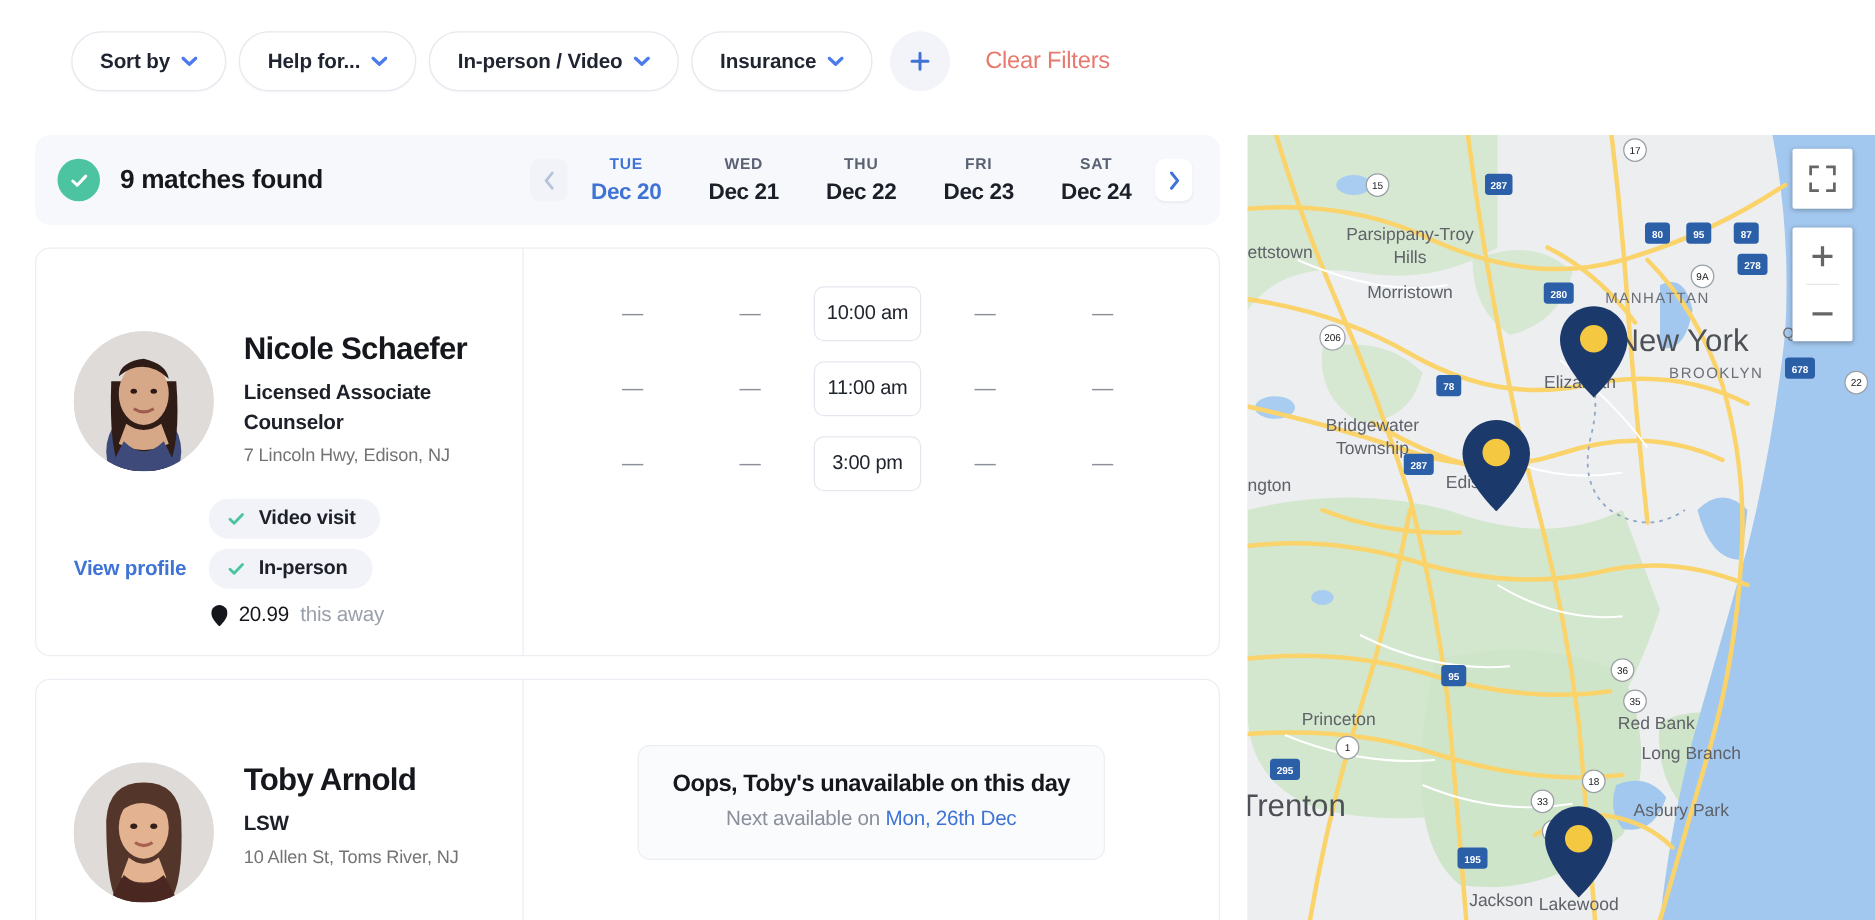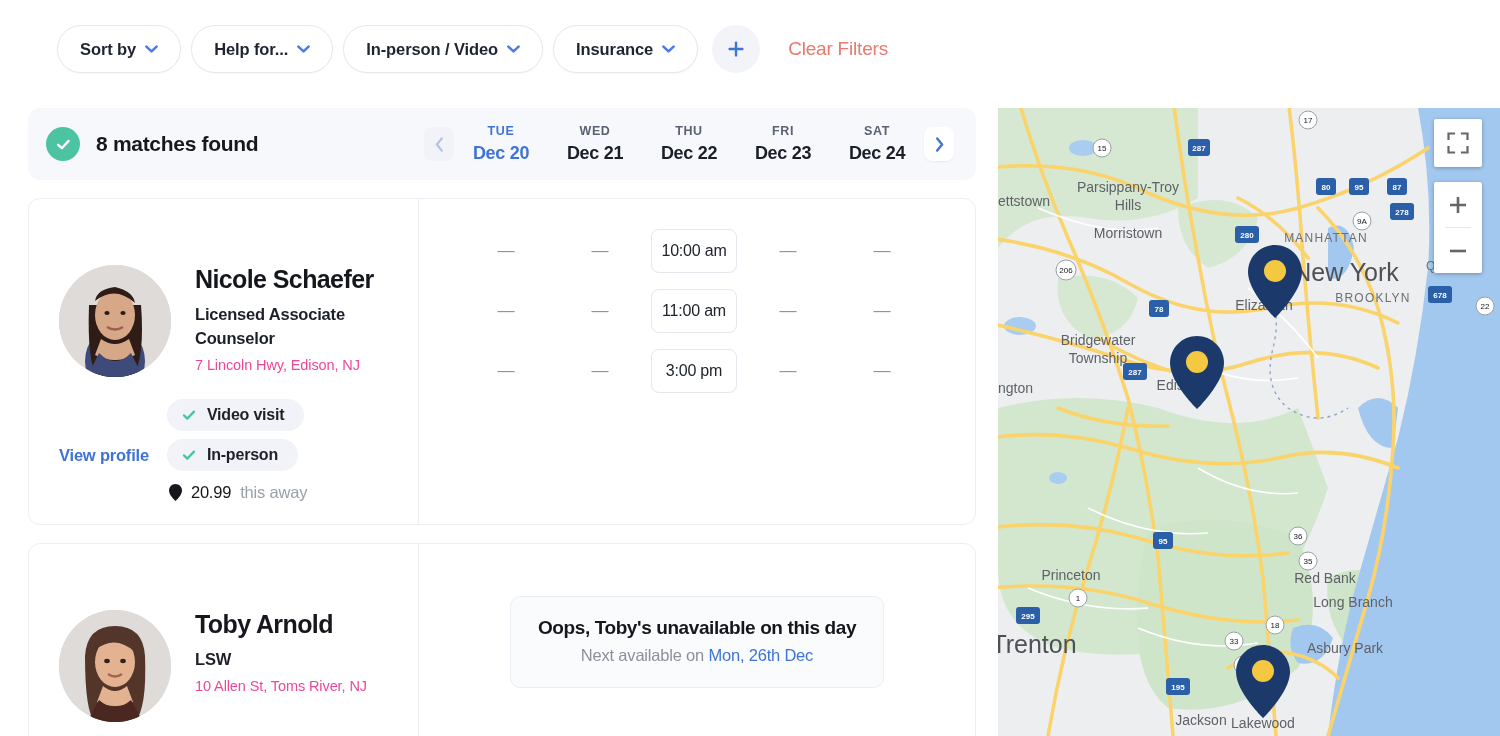--- a/index.html
+++ b/index.html
@@ -318,7 +318,7 @@
             <path d="M4.2 9.8 7.8 13.2 14.6 5.9"></path>
           </svg>
       </span>
-      <span class="matches-text">8 matches found</span>
+      <span class="matches-text">9 matches found</span>
 
       <div class="date-nav">
         <button class="nav-btn prev">

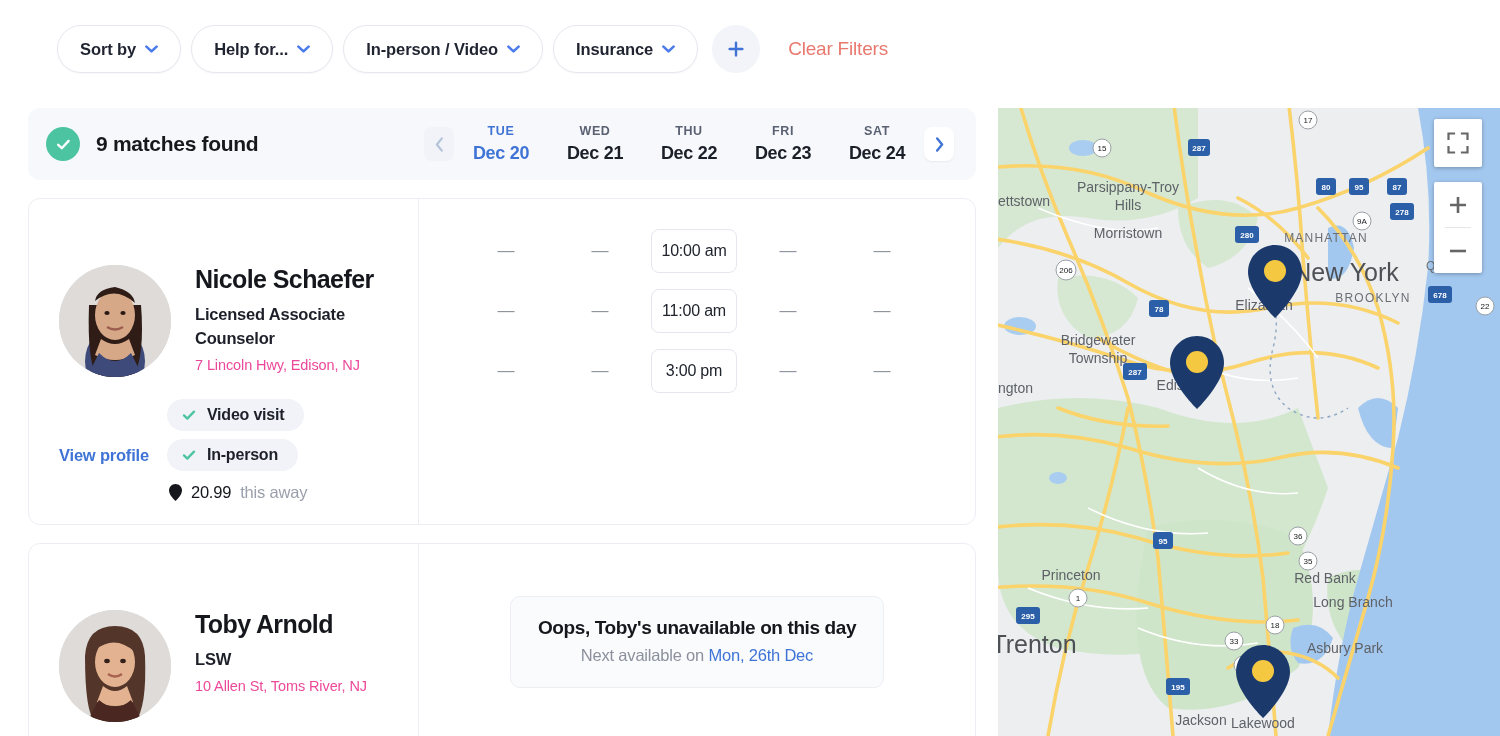--- a/index.html
+++ b/index.html
@@ -167,7 +167,7 @@
   }
   .paddr {
     margin-top: 6px;
-    font-size: 14.5px; color: #ec4899; letter-spacing: -0.1px;
+    font-size: 14.5px; color: #737373; letter-spacing: -0.1px;
   }
 
   .card-foot { display: flex; gap: 18px; margin-top: 22px; }

